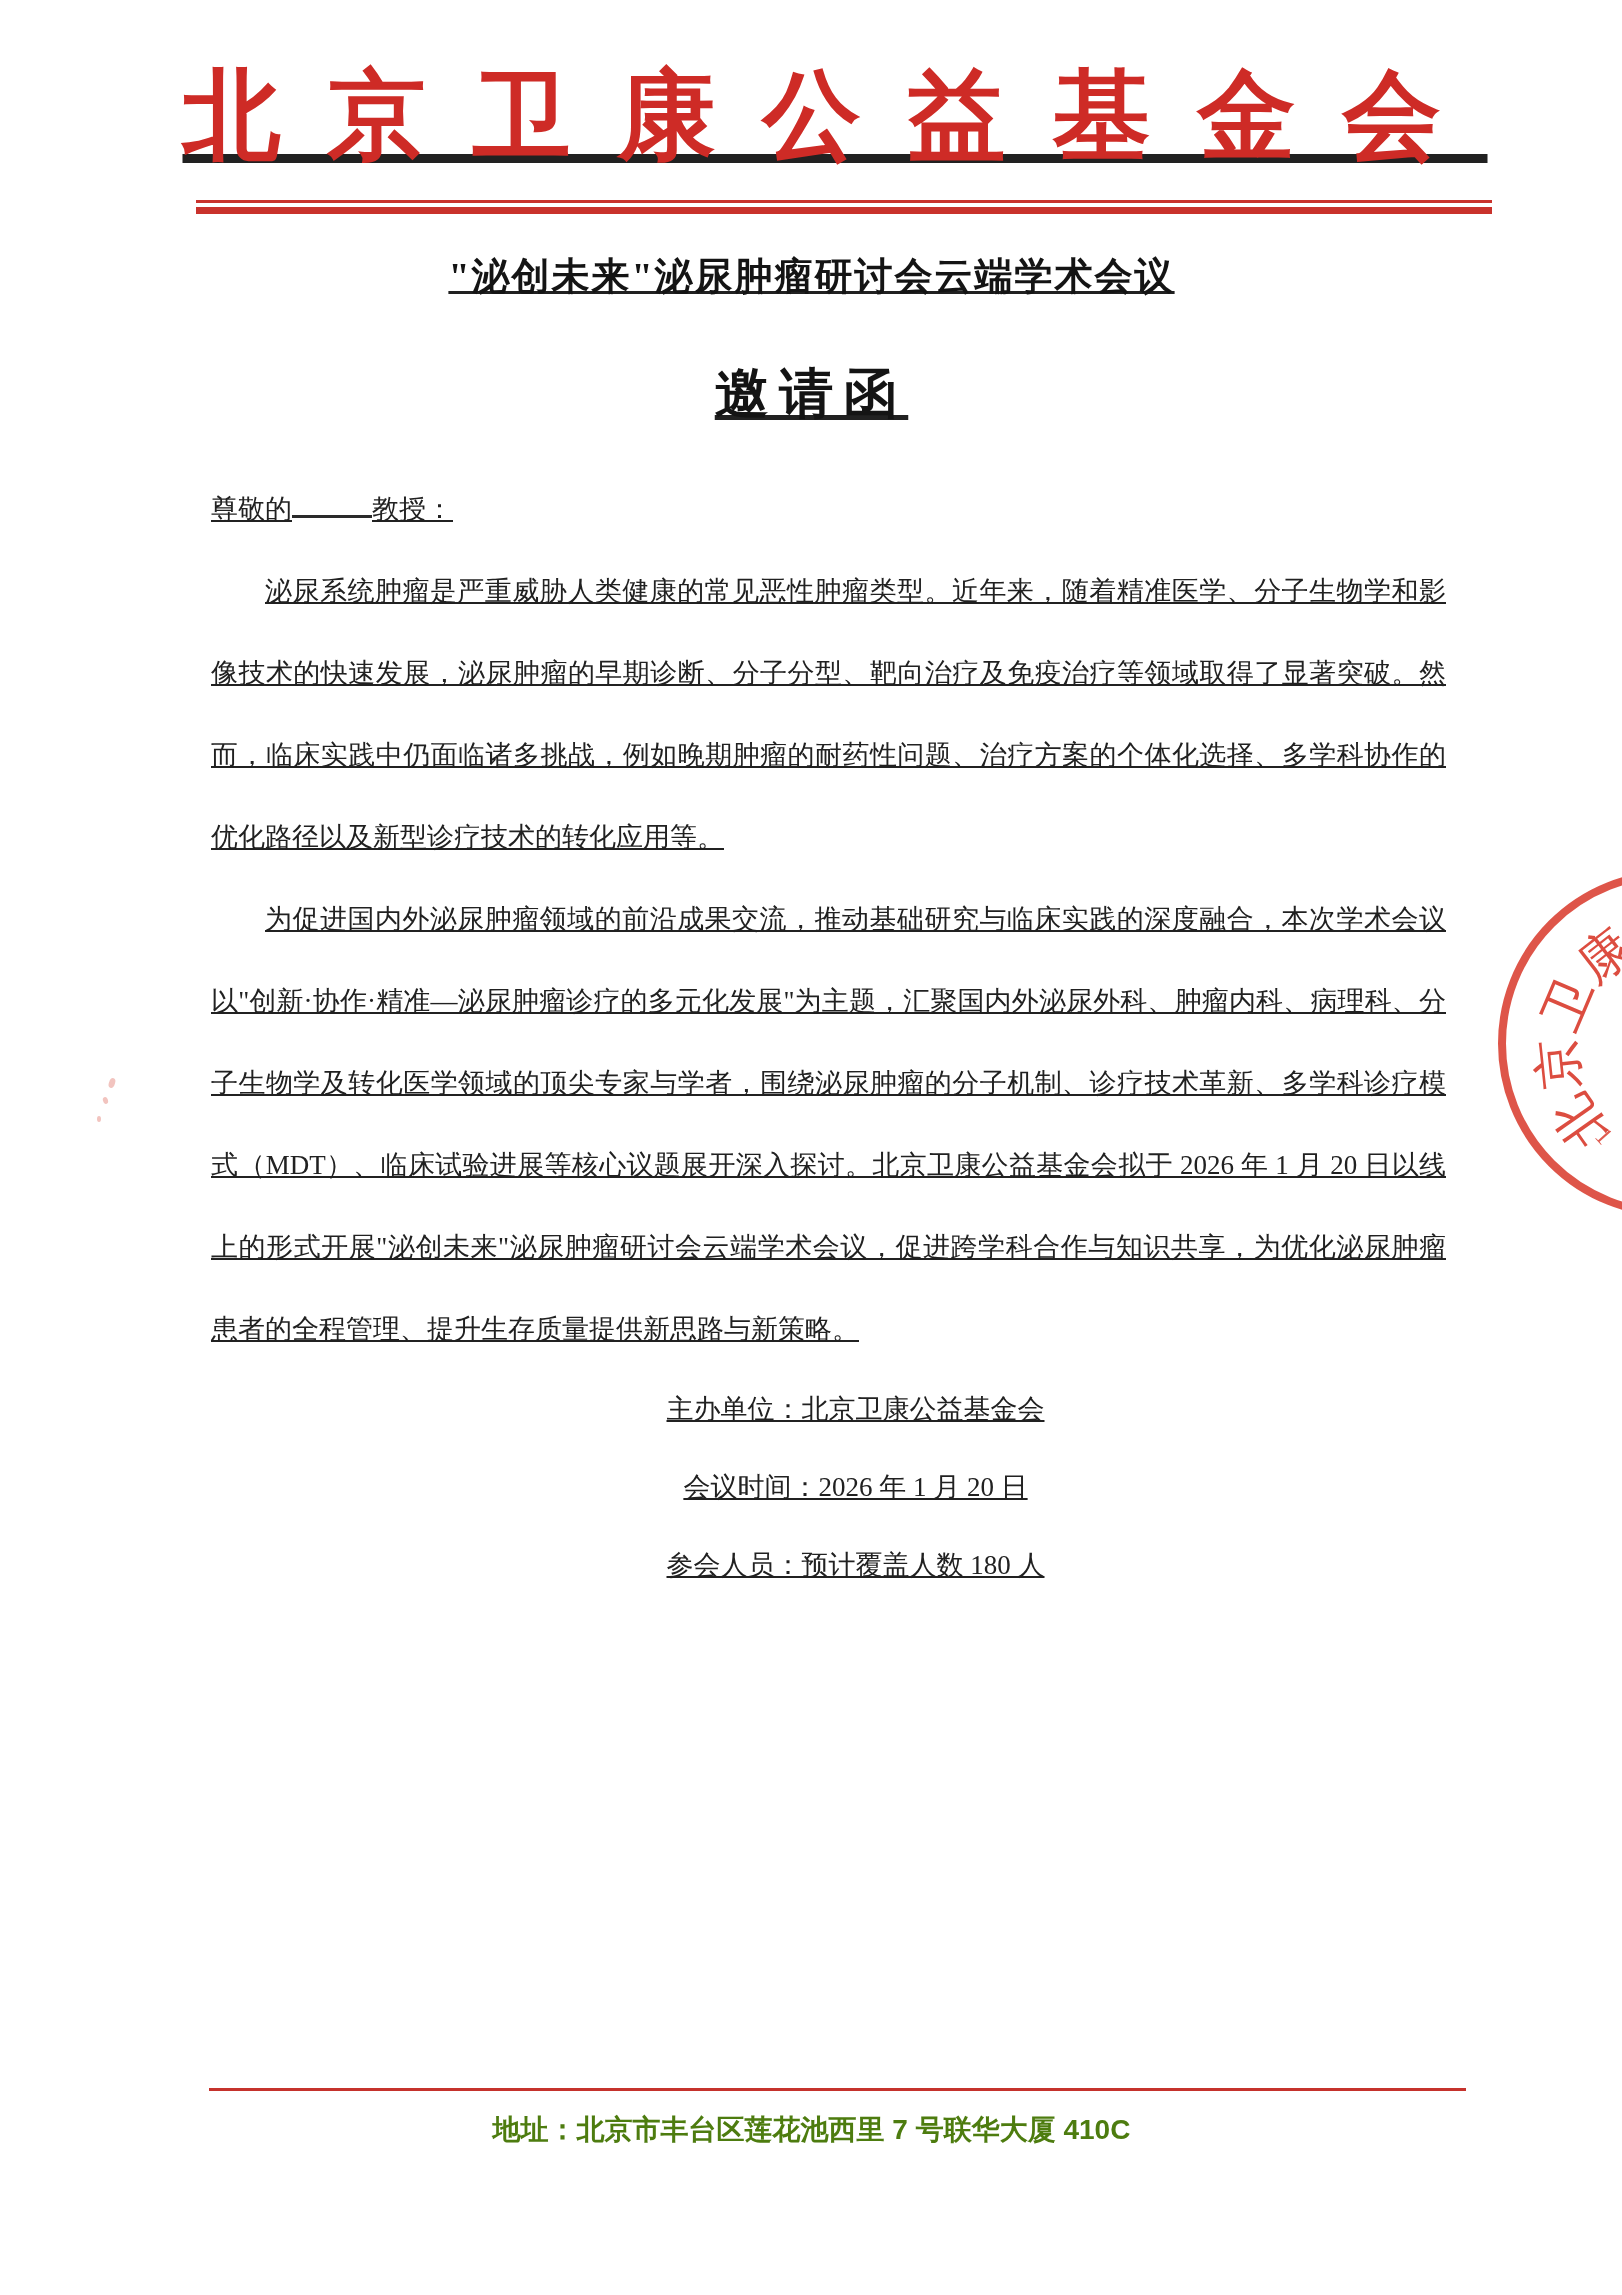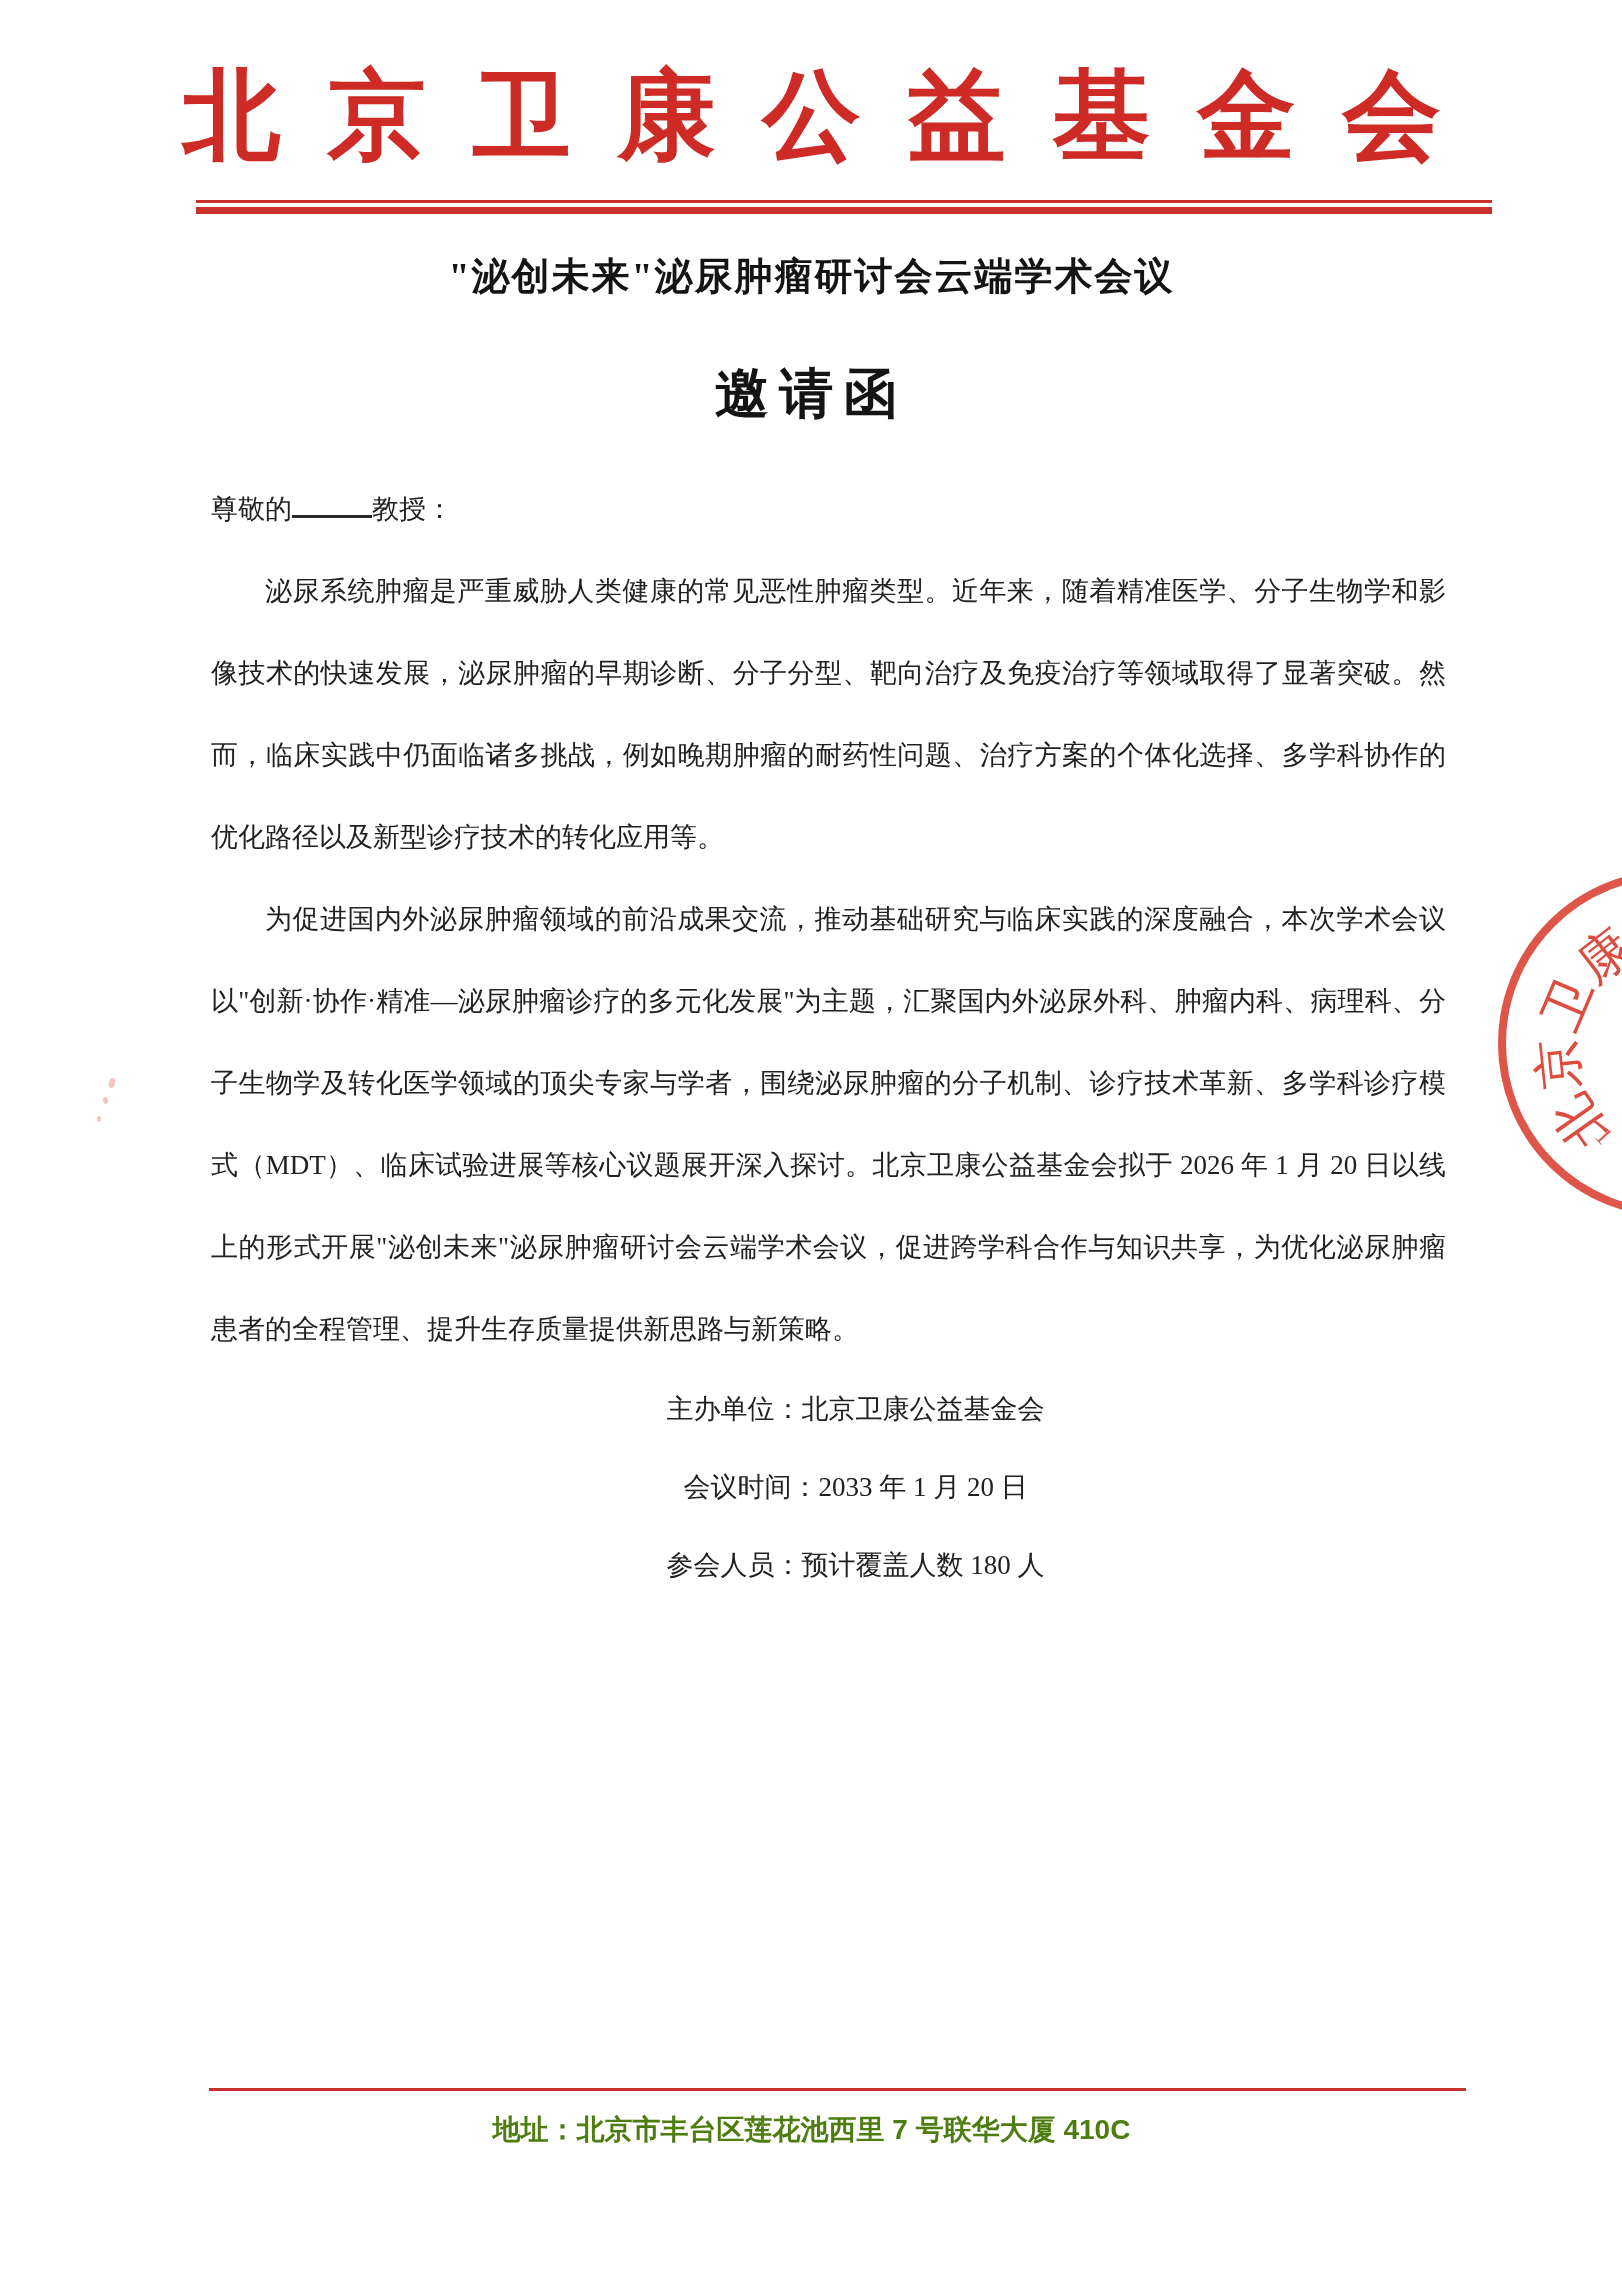--- a/index.html
+++ b/index.html
@@ -10,6 +10,7 @@
     overflow:hidden;
     font-family:"Liberation Serif","DejaVu Serif",serif;
     color:#212121;
+    text-decoration:underline;
   }
   
   .org-name{

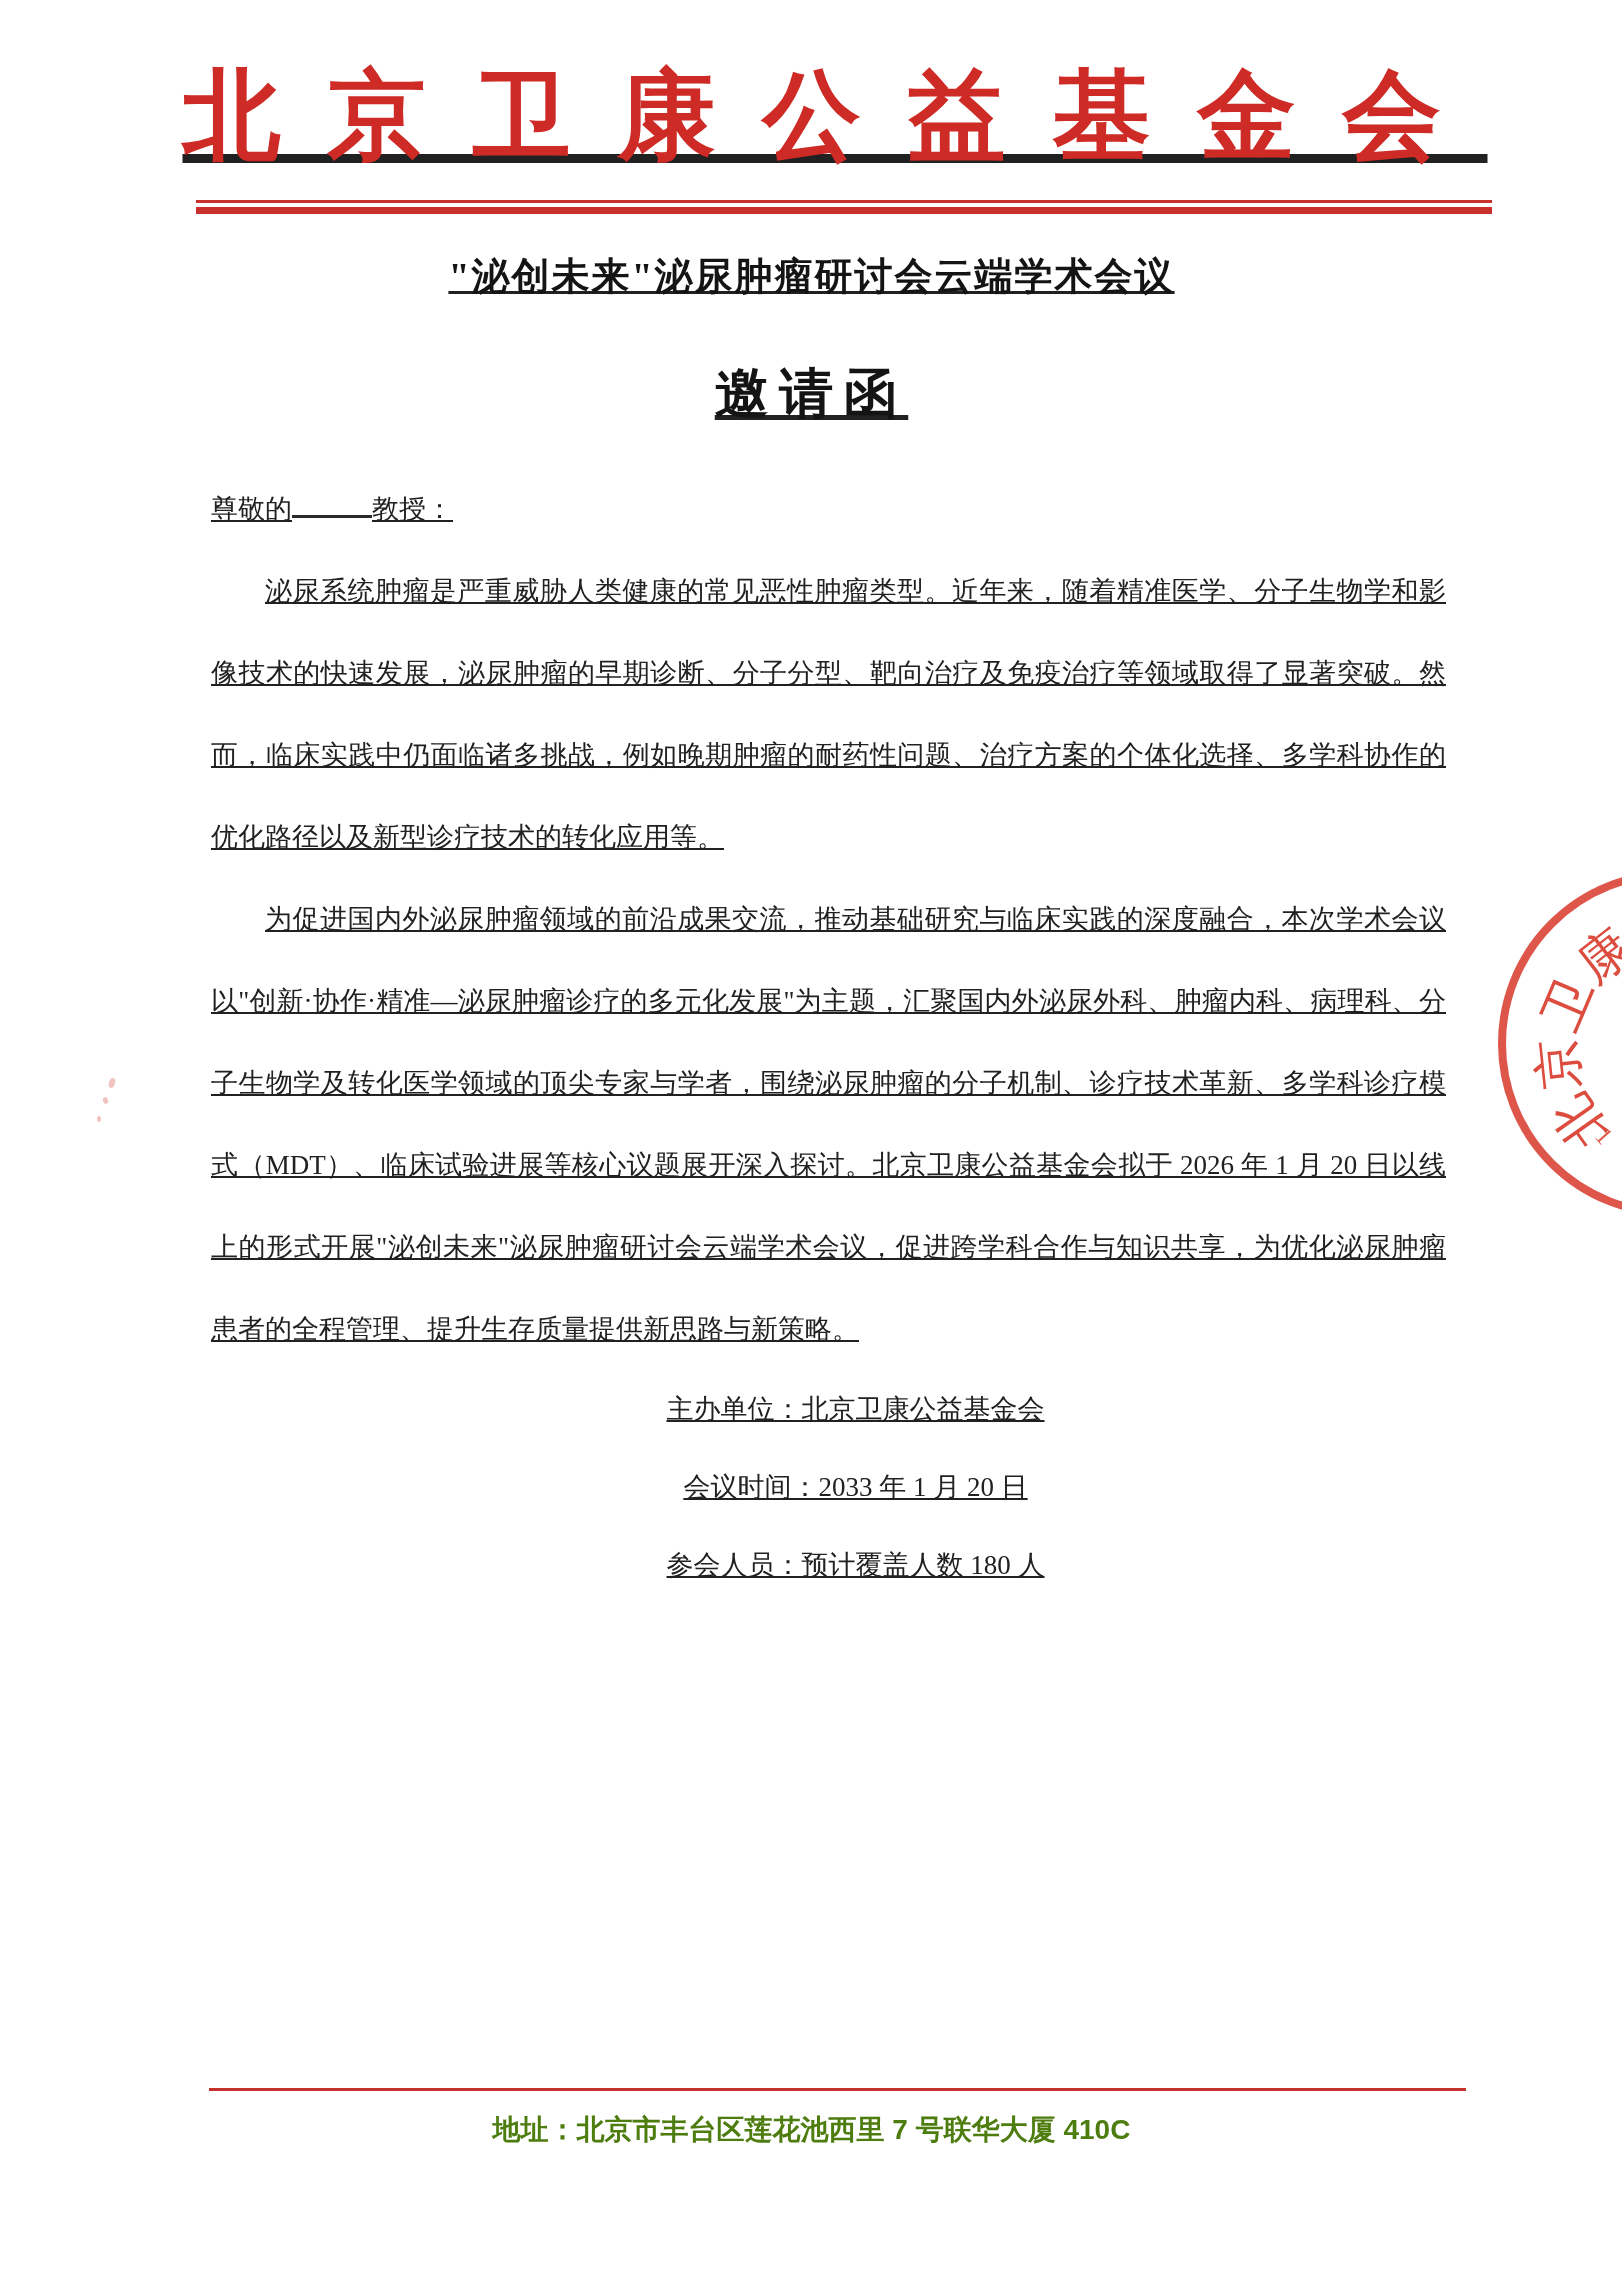--- a/index.html
+++ b/index.html
@@ -131,7 +131,7 @@
 
     <div class="details">
       <div class="detail-line">主办单位：北京卫康公益基金会</div>
-      <div class="detail-line">会议时间：2033 年 1 月 20 日</div>
+      <div class="detail-line">会议时间：2026 年 1 月 20 日</div>
       <div class="detail-line">参会人员：预计覆盖人数 180 人</div>
     </div>
   </div>

